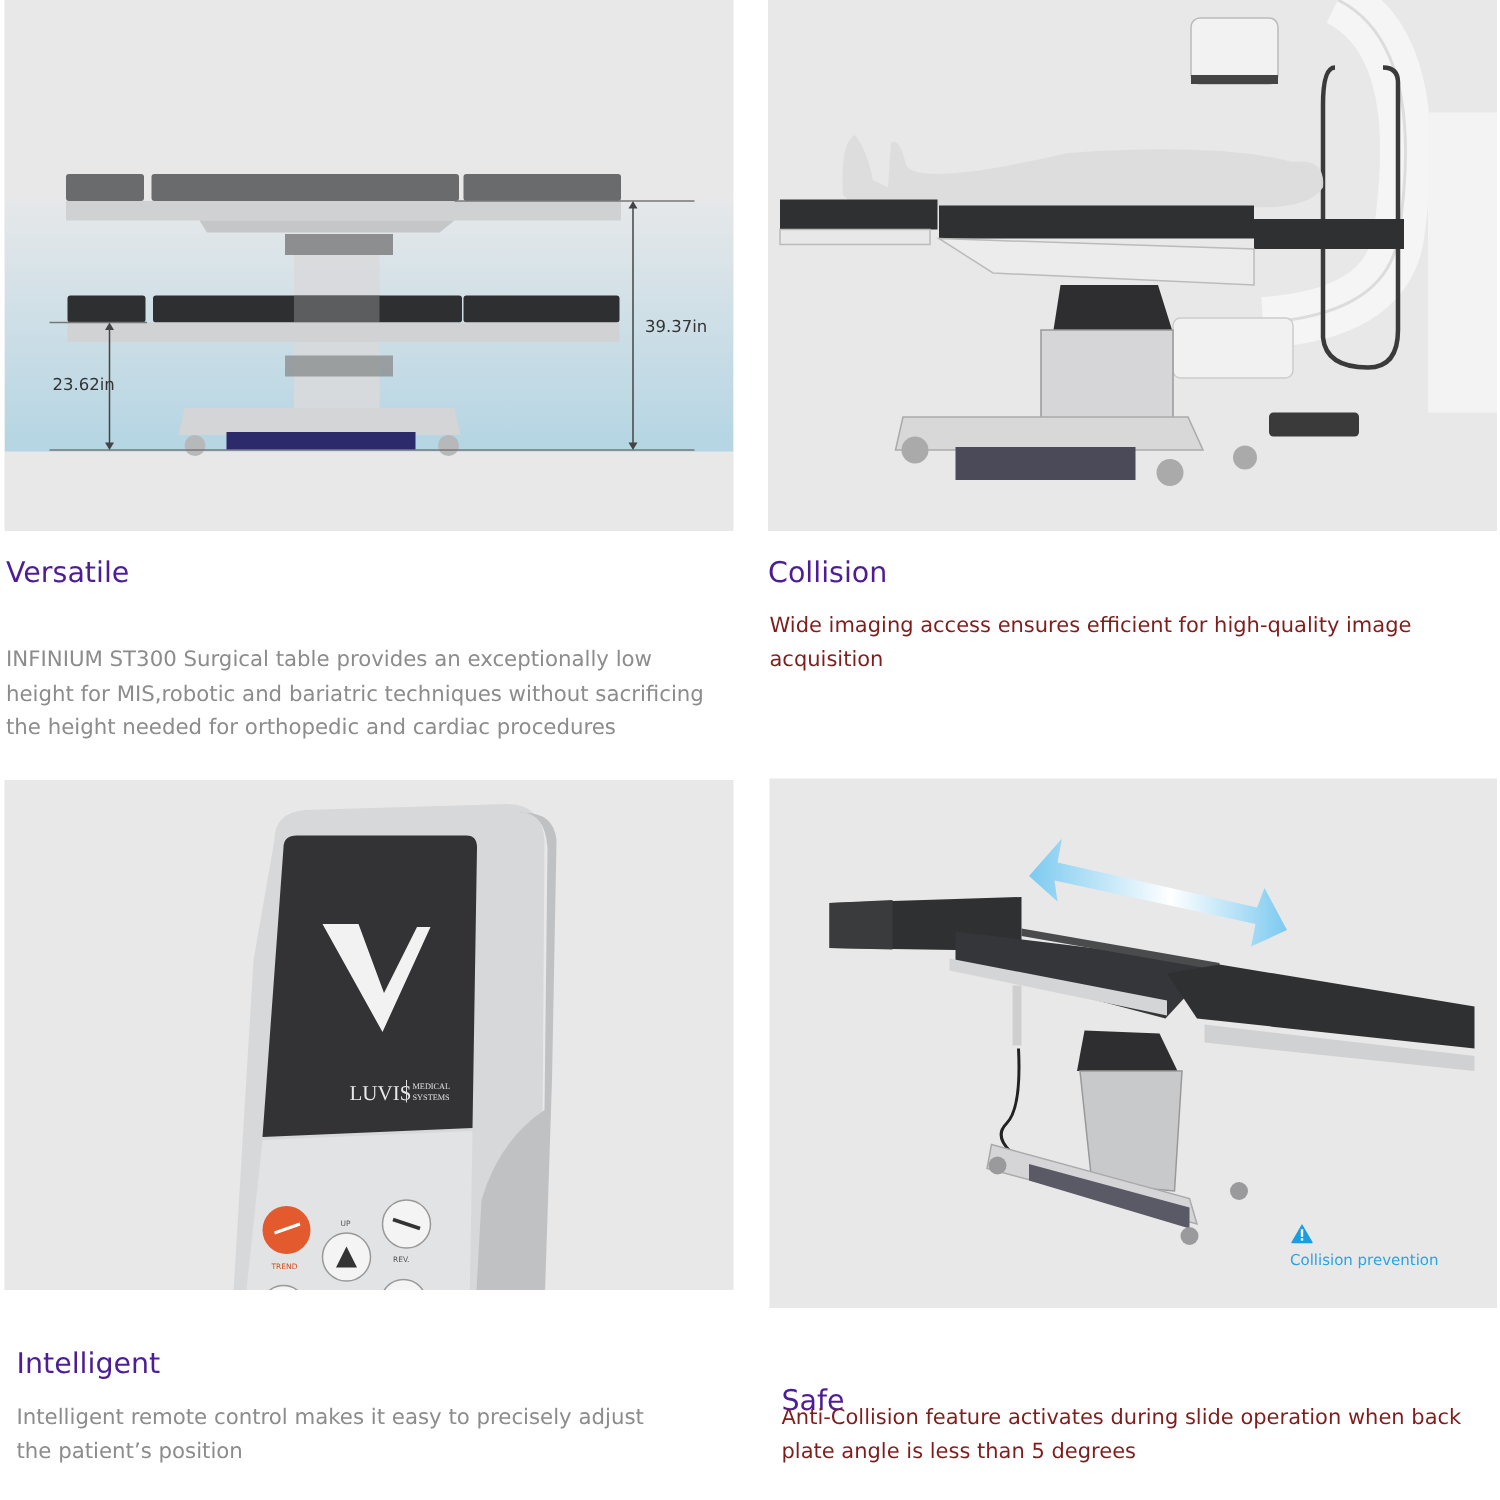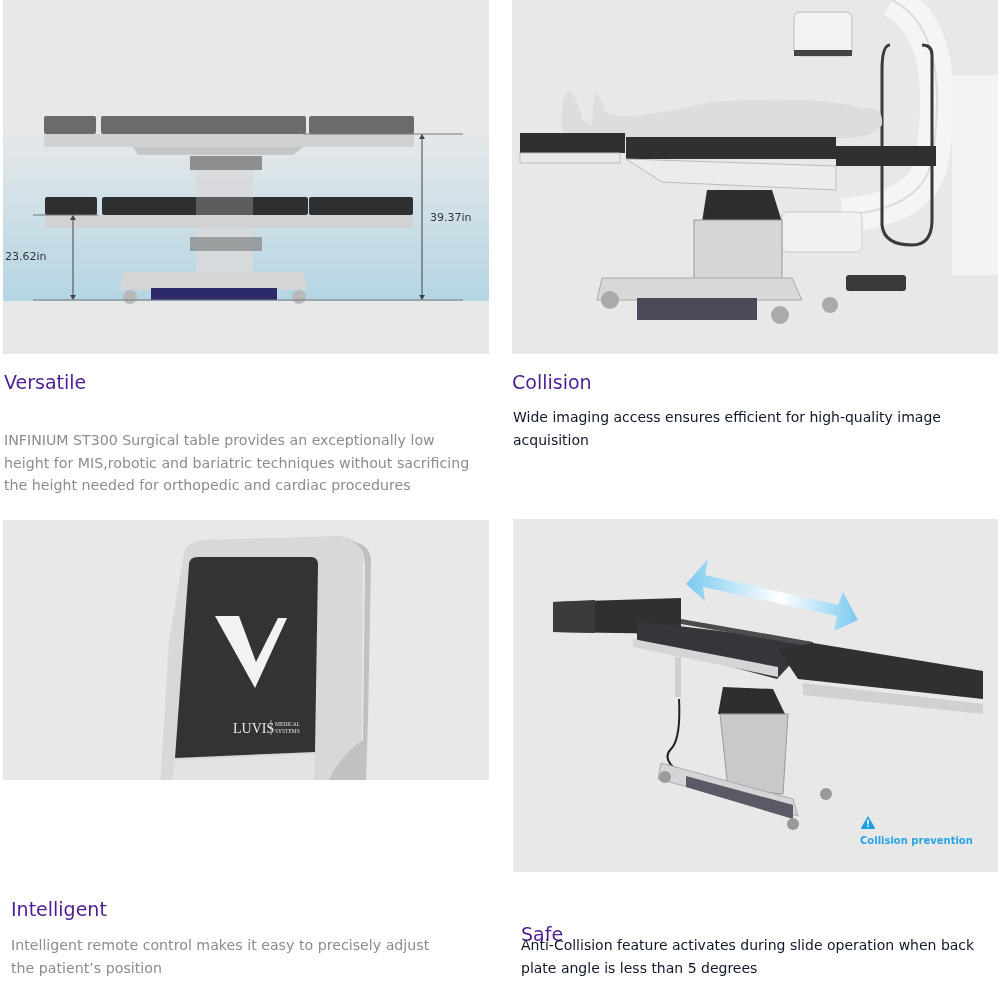--- a/index.html
+++ b/index.html
@@ -58,7 +58,7 @@
     <path d="M67 295 L70 300 L73 295 Z" fill="#444"></path>
   </svg>
   <span class="dim-label" style="left:427px; top:211px;">39.37in</span>
-  <span class="dim-label" style="left:2px; top:250px;">23.62in</span>
+  <span class="dim-label" style="left:32px; top:250px;">23.62in</span>
 </div>
 <div class="title" style="left:4px; top:371px;">Versatile</div>
 <div class="desc" style="left:4px; top:405px; width:480px;margin-top:24px;">INFINIUM ST300 Surgical table provides an exceptionally low height for MIS,robotic and bariatric techniques without sacrificing the height needed for orthopedic and cardiac procedures</div>

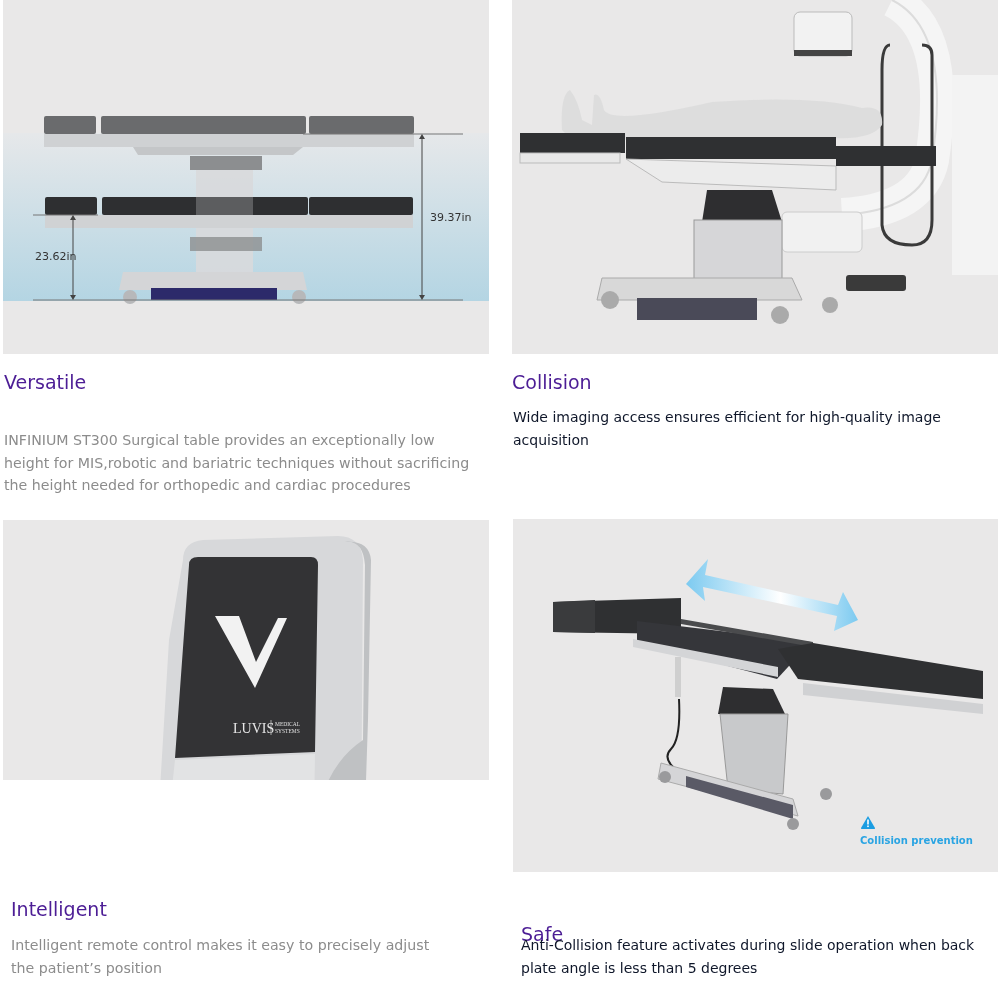--- a/index.html
+++ b/index.html
@@ -7,7 +7,7 @@
   .panel { position: absolute; background: #e9e8e8; overflow: hidden; }
   .title { position: absolute; font-family: "DejaVu Sans", sans-serif; font-size: 19px; color: #4c1d95; font-weight: normal; letter-spacing: 0; }
   .desc { position: absolute; font-family: "DejaVu Sans", sans-serif; font-size: 14.2px; color: #8c8c8c; line-height: 22.5px; }
-  .desc.light { color: #0f172a; font-size: 14px; }
+  .desc.light { color: #7f1d1d; font-size: 14px; }
   svg { display: block; }
   .dim-label { position: absolute; font-size: 11px; color: #333; font-family: "DejaVu Sans", sans-serif; }
   .collision { position: absolute; left: 860px; top: 815px; text-align: center; }

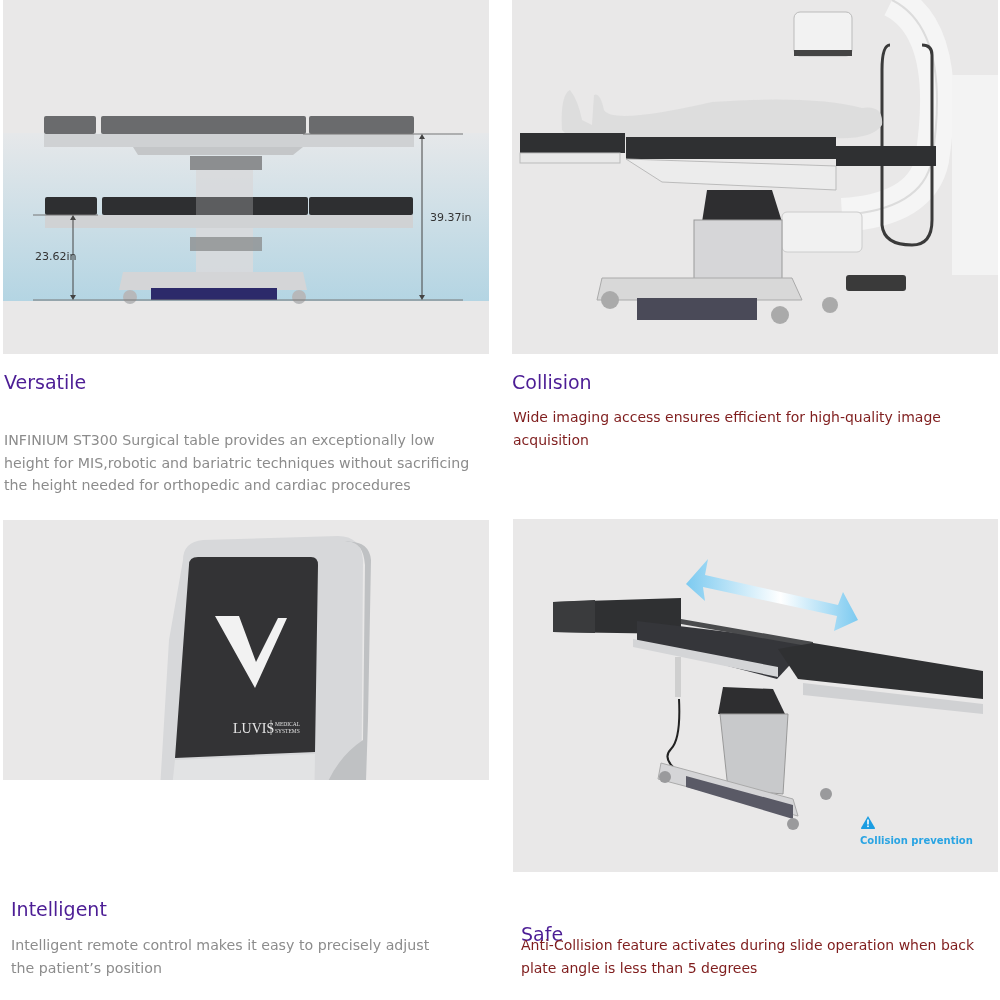--- a/index.html
+++ b/index.html
@@ -96,7 +96,7 @@
 <div class="title" style="left:512px; top:371px;">Collision</div>
 <div class="desc light" style="left:513px; top:406px; width:480px;">Wide imaging access ensures efficient for high-quality image acquisition</div>
 
-<div class="panel" style="left:3px; top:520px; width:486px; height:260px;text-decoration:underline;">
+<div class="panel" style="left:3px; top:520px; width:486px; height:340px;text-decoration:underline;">
   <svg width="486" height="352">
 
     <path d="M180 40 Q180 22 200 20 L335 16 Q358 16 360 40 L358 330 L310 352 L152 352 L166 120 Z" fill="#d7d8da"></path>

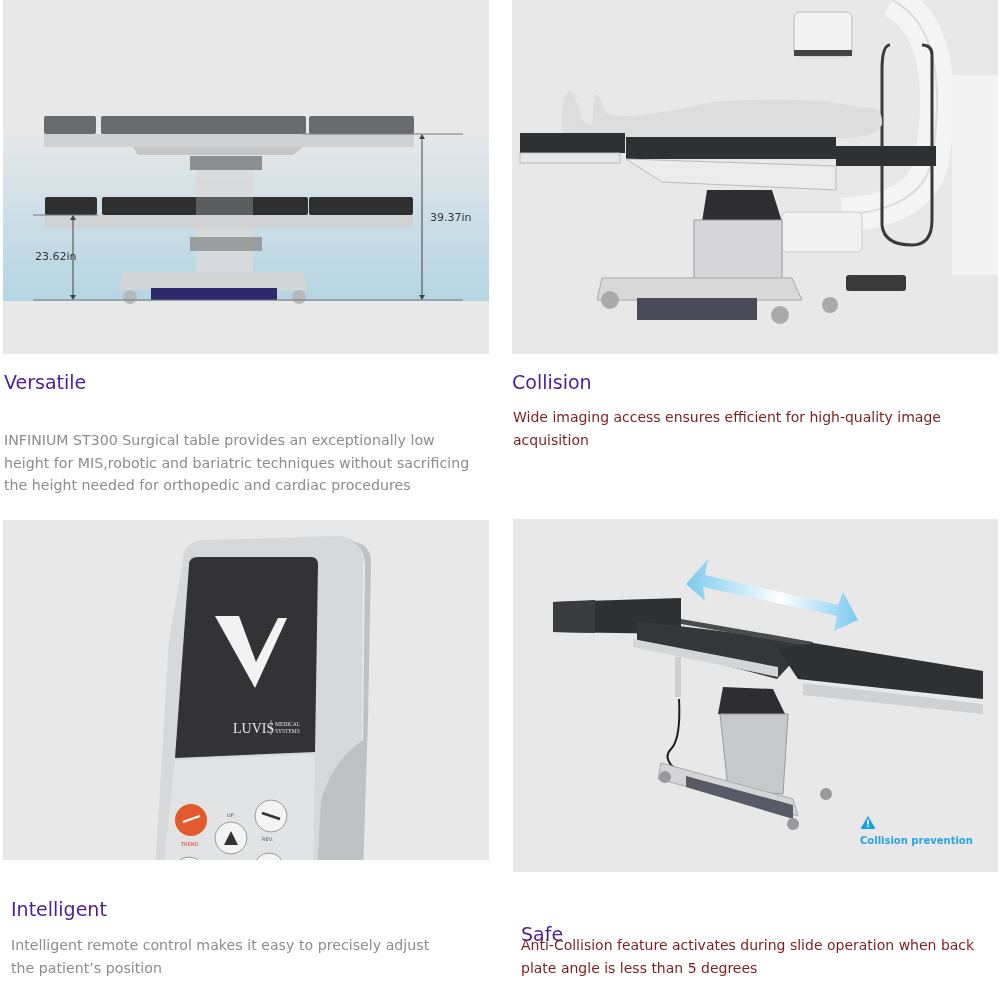--- a/index.html
+++ b/index.html
@@ -11,7 +11,7 @@
   svg { display: block; }
   .dim-label { position: absolute; font-size: 11px; color: #333; font-family: "DejaVu Sans", sans-serif; }
   .collision { position: absolute; left: 860px; top: 815px; text-align: center; }
-  .collision-label { font-size: 10px; color: #29a4e3; font-family: "DejaVu Sans", sans-serif; white-space: nowrap; display: block; margin-top: 6px; margin-left: 0; font-weight: bold; }
+  .collision-label { font-size: 10px; color: #29a4e3; font-family: "DejaVu Sans", sans-serif; white-space: nowrap; display: block; margin-top: 6px; margin-left: 0; }
 </style>
 </head>
 <body>

